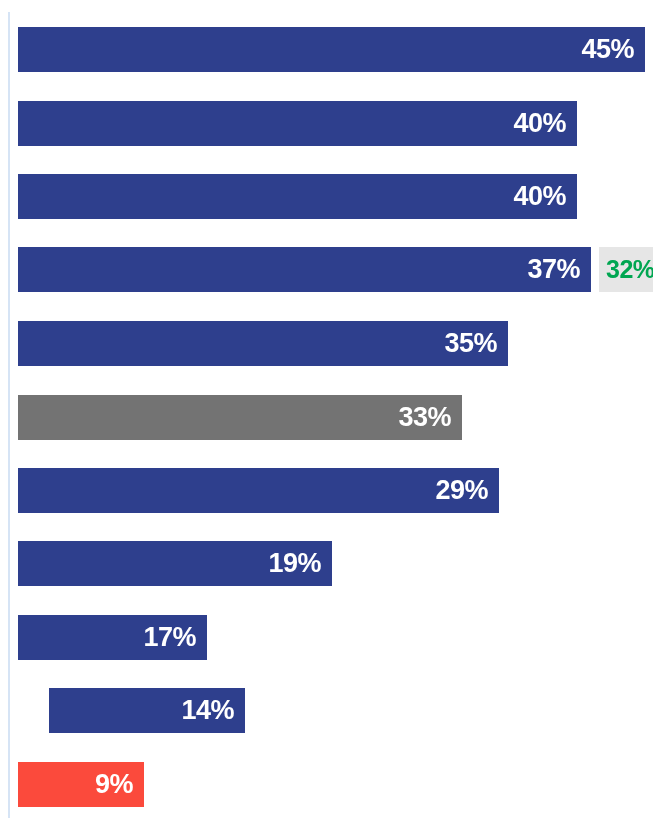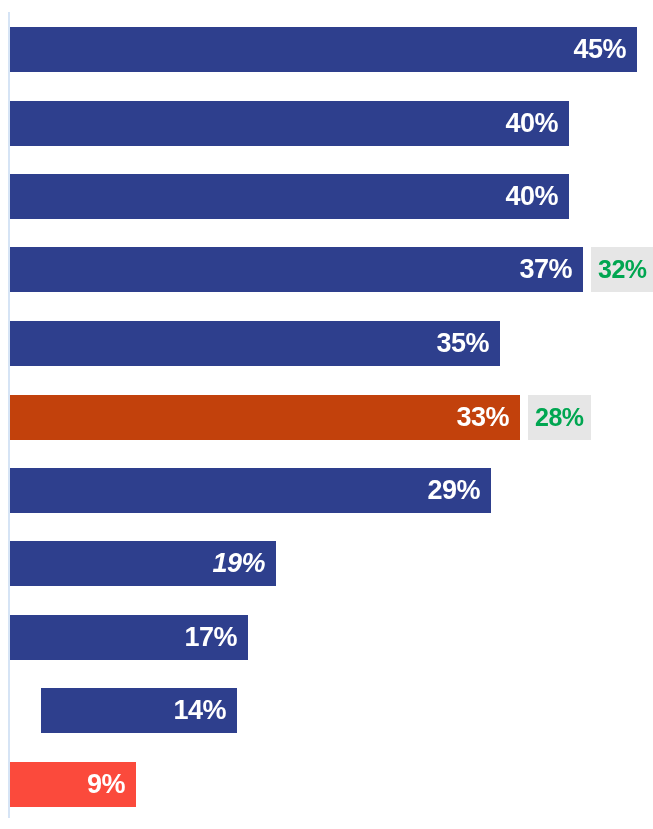--- a/index.html
+++ b/index.html
@@ -35,7 +35,7 @@
   }
   .bar-row {
     position: absolute;
-    left: 10px;
+    left: 18px;
     height: 45px;
     display: flex;
     align-items: stretch;

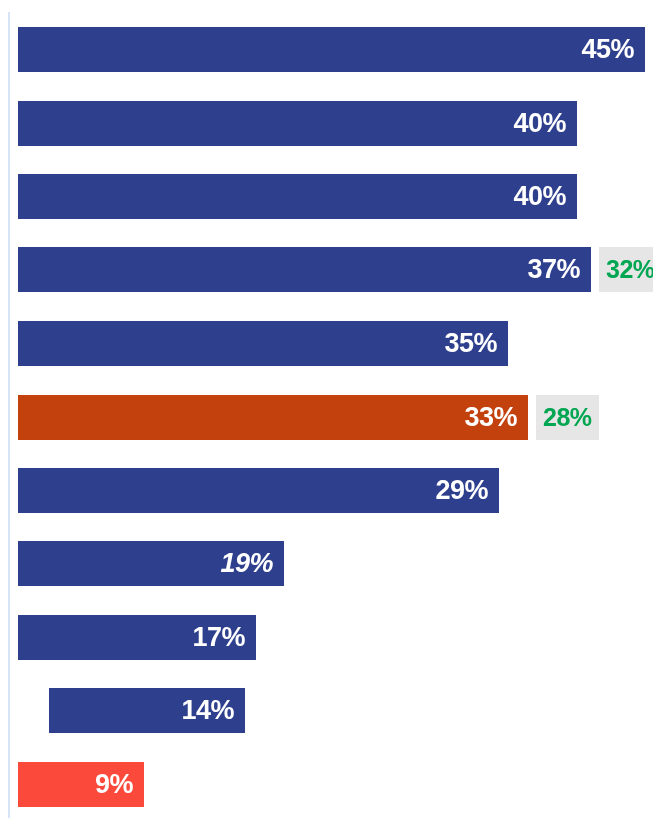--- a/index.html
+++ b/index.html
@@ -109,7 +109,7 @@
         </div>
       </div>
       <div class="bar-row" style="top: 395px;">
-        <div class="bar" style="width: 510px; background: #c2410c;">
+        <div class="bar" style="width: 444px; background: #737373;">
           <span class="bar-value">33%</span>
         </div>
         <span class="secondary-label">28%</span>

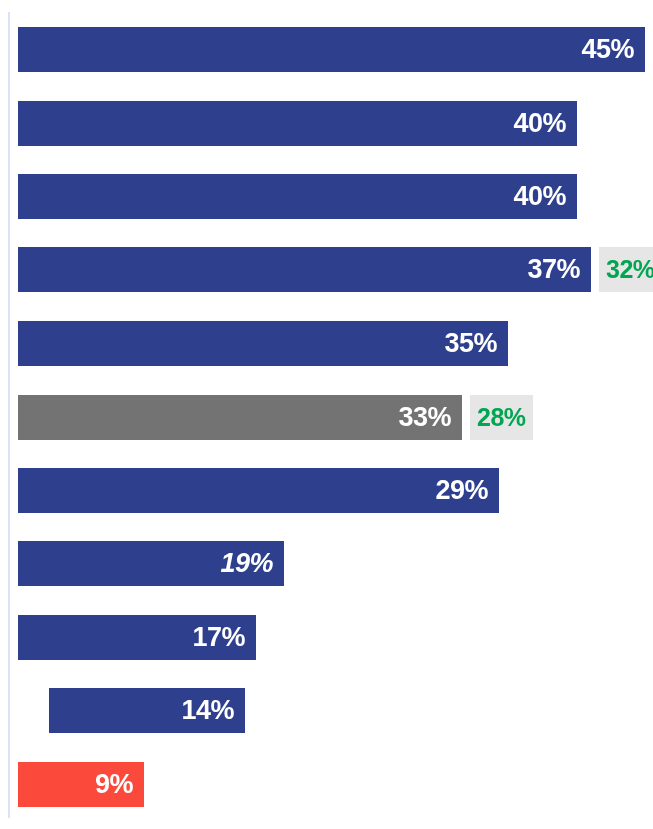--- a/index.html
+++ b/index.html
@@ -112,7 +112,6 @@
         <div class="bar" style="width: 444px; background: #737373;">
           <span class="bar-value">33%</span>
         </div>
-        <span class="secondary-label">28%</span>
       </div>
       <div class="bar-row" style="top: 468px;">
         <div class="bar" style="width: 481px; background: rgb(46, 63, 141);">

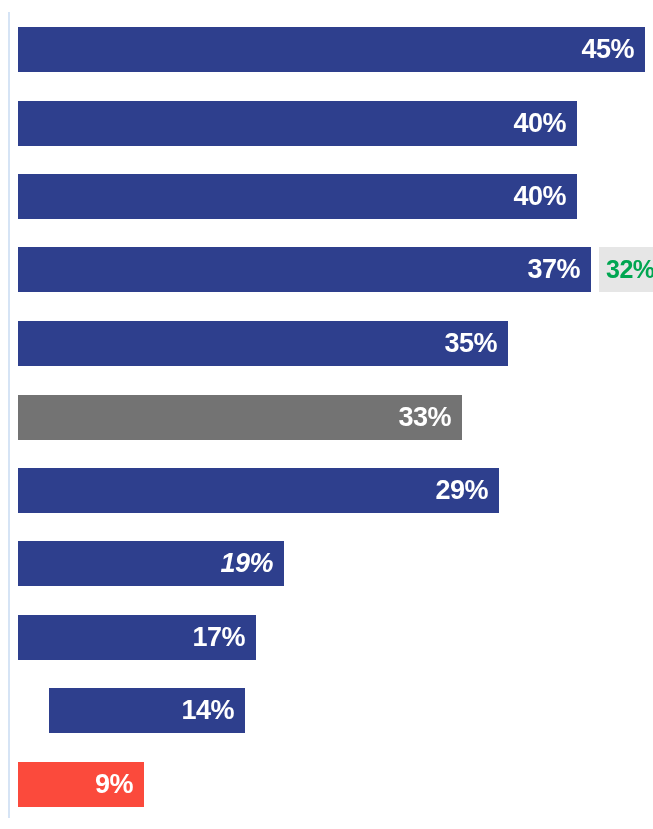--- a/index.html
+++ b/index.html
@@ -119,7 +119,7 @@
         </div>
       </div>
       <div class="bar-row" style="top: 541px;">
-        <div class="bar" style="width: 266px; background: rgb(46, 63, 141); font-style: italic;">
+        <div class="bar" style="width: 314px; background: rgb(46, 63, 141);">
           <span class="bar-value">19%</span>
         </div>
       </div>

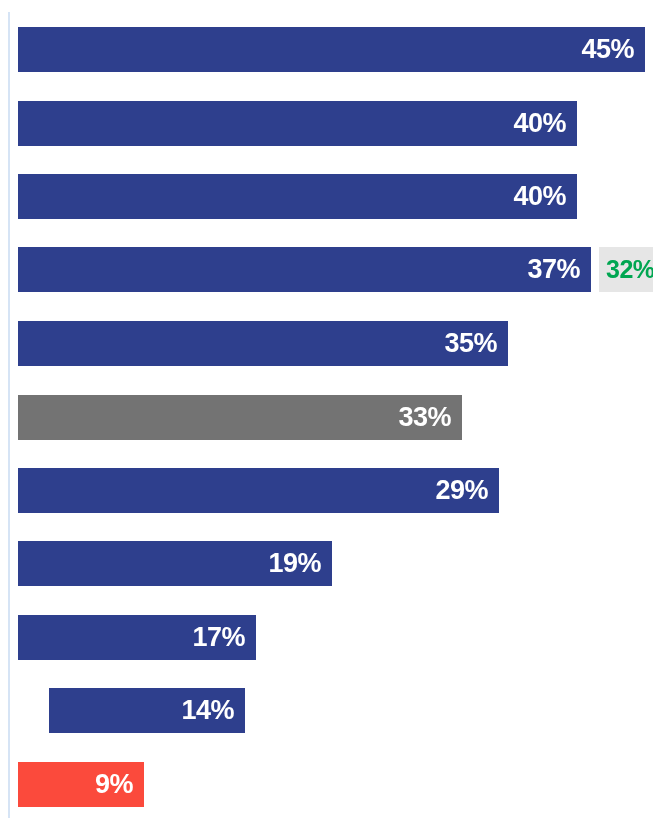--- a/index.html
+++ b/index.html
@@ -124,7 +124,7 @@
         </div>
       </div>
       <div class="bar-row" style="top: 615px;">
-        <div class="bar" style="width: 238px; background: rgb(46, 63, 141);">
+        <div class="bar" style="width: 189px; background: rgb(46, 63, 141);">
           <span class="bar-value">17%</span>
         </div>
       </div>

